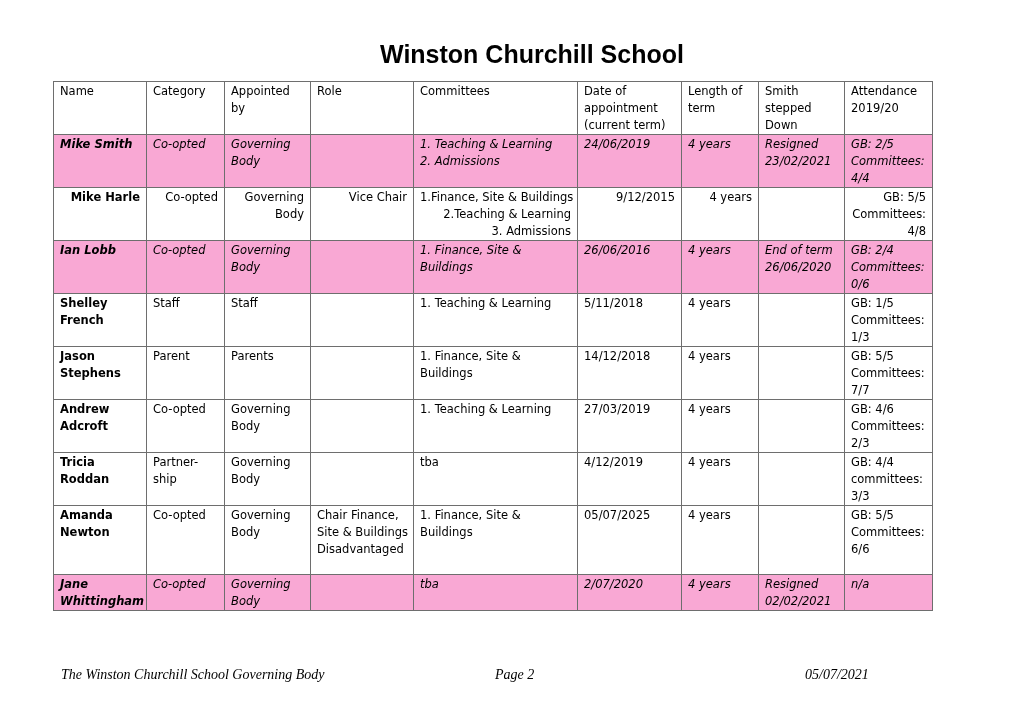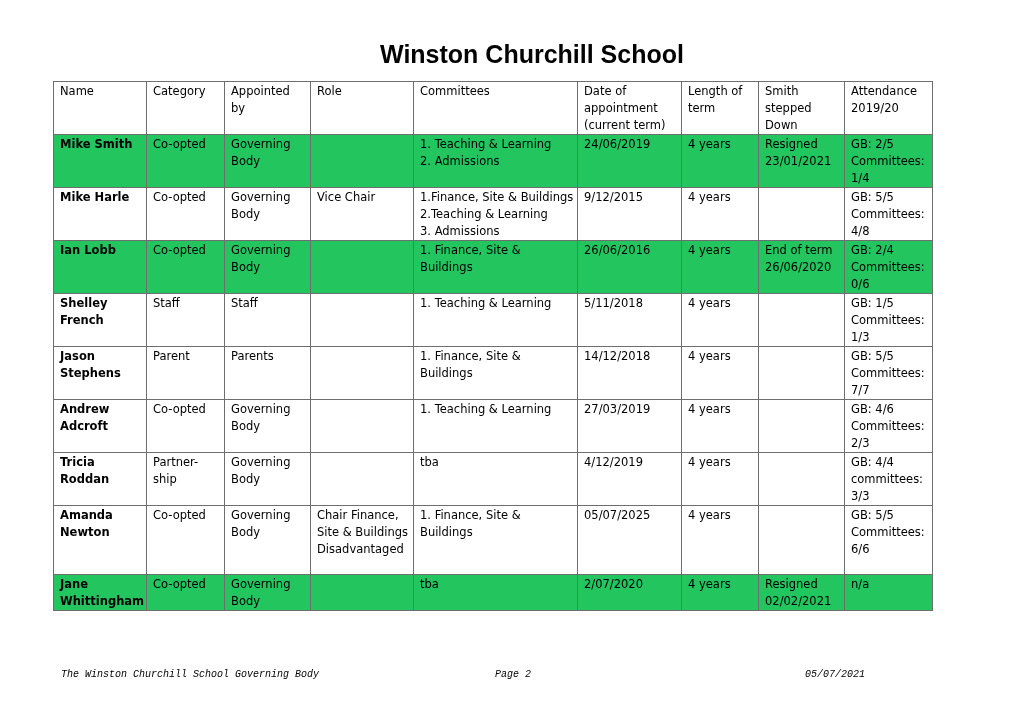--- a/index.html
+++ b/index.html
@@ -50,7 +50,7 @@
     table.gov th { height: 50px; }
     table.gov th.name-col { font-weight: normal; }
     table.gov td.name { font-weight: bold; }
-    tr.shaded td { background: #22c55e; }
+    tr.shaded td { background: #f9a8d4; font-style: italic; }
     tr.r1 td { height: 50px; }
     tr.r2 td { height: 50px; }
     tr.r3 td { height: 51px; }

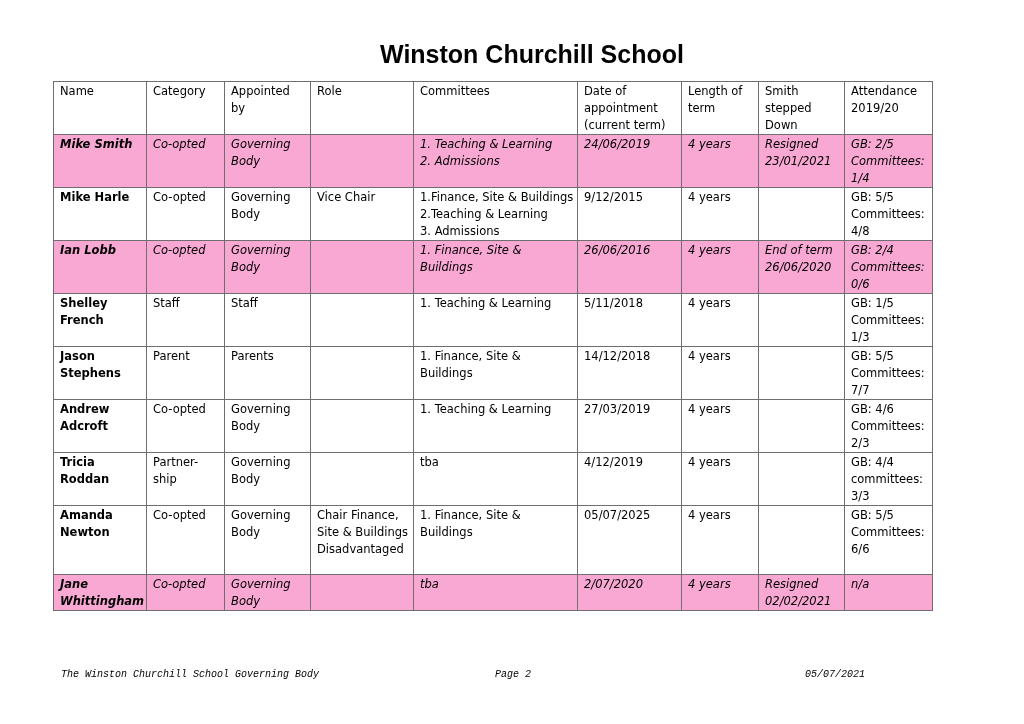--- a/index.html
+++ b/index.html
@@ -153,7 +153,7 @@
         </td>
         <td>
           <span class="line">Resigned</span>
-          <span class="line">23/01/2021</span>
+          <span class="line">23/02/2021</span>
         </td>
         <td>
           <span class="line">GB: 2/5</span>

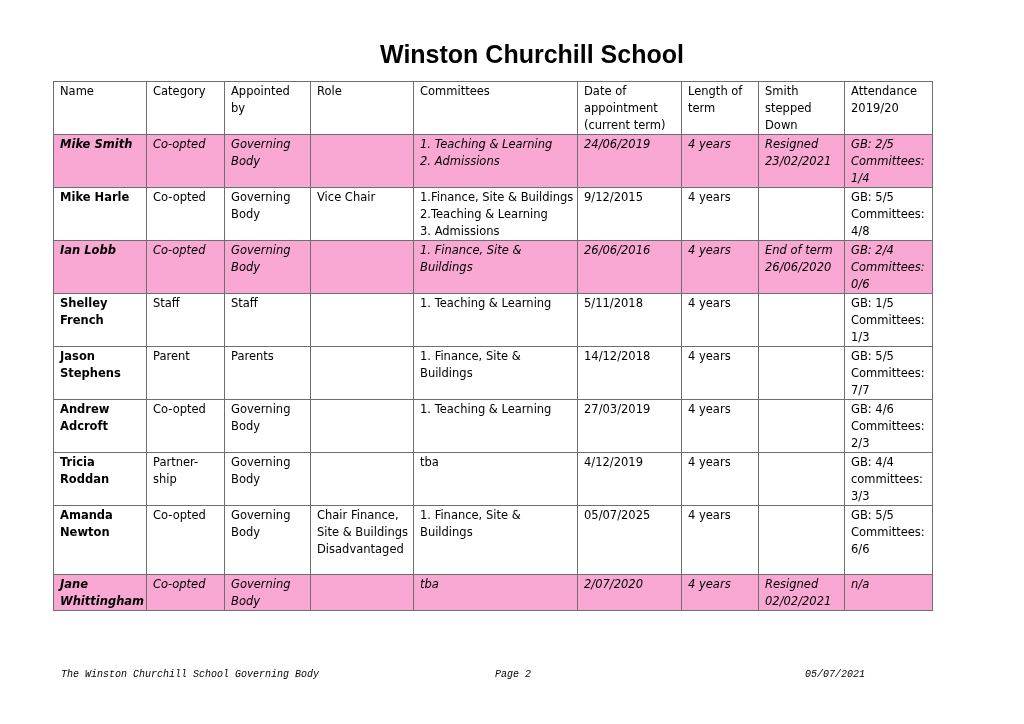--- a/index.html
+++ b/index.html
@@ -158,7 +158,7 @@
         <td>
           <span class="line">GB: 2/5</span>
           <span class="line">Committees:</span>
-          <span class="line">1/4</span>
+          <span class="line">4/4</span>
         </td>
       </tr>
       <tr class="r2">

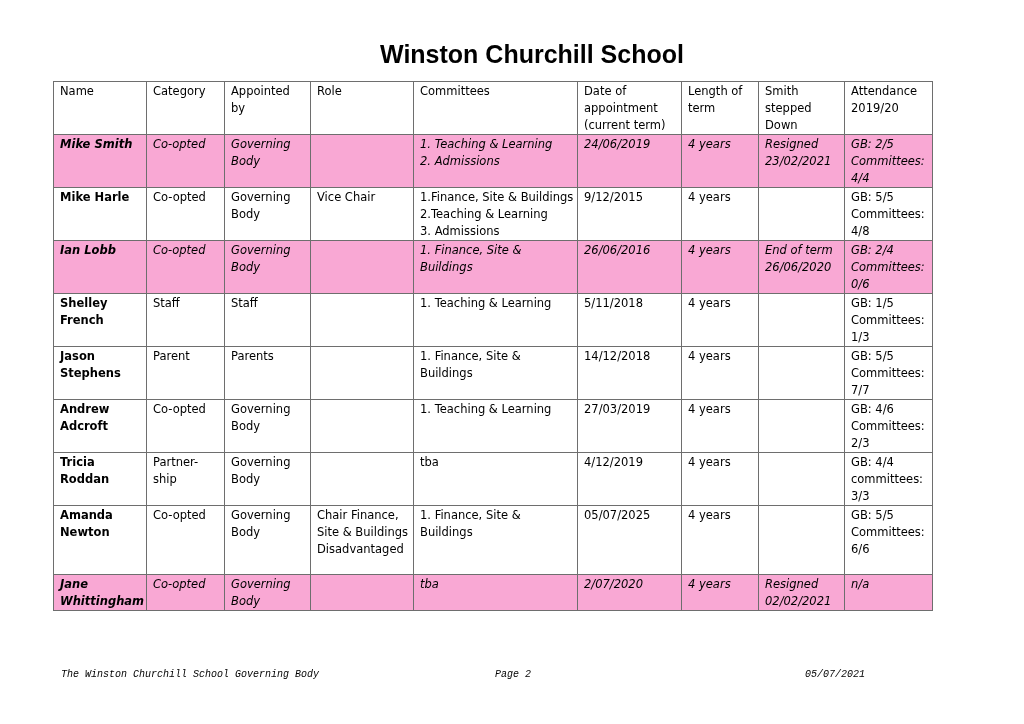--- a/index.html
+++ b/index.html
@@ -52,7 +52,7 @@
     table.gov td.name { font-weight: bold; }
     tr.shaded td { background: #f9a8d4; font-style: italic; }
     tr.r1 td { height: 50px; }
-    tr.r2 td { height: 50px; }
+    tr.r2 td { height: 50px; text-align: right; }
     tr.r3 td { height: 51px; }
     tr.r4 td { height: 50px; }
     tr.r5 td { height: 50px; margin-top: 46px; }

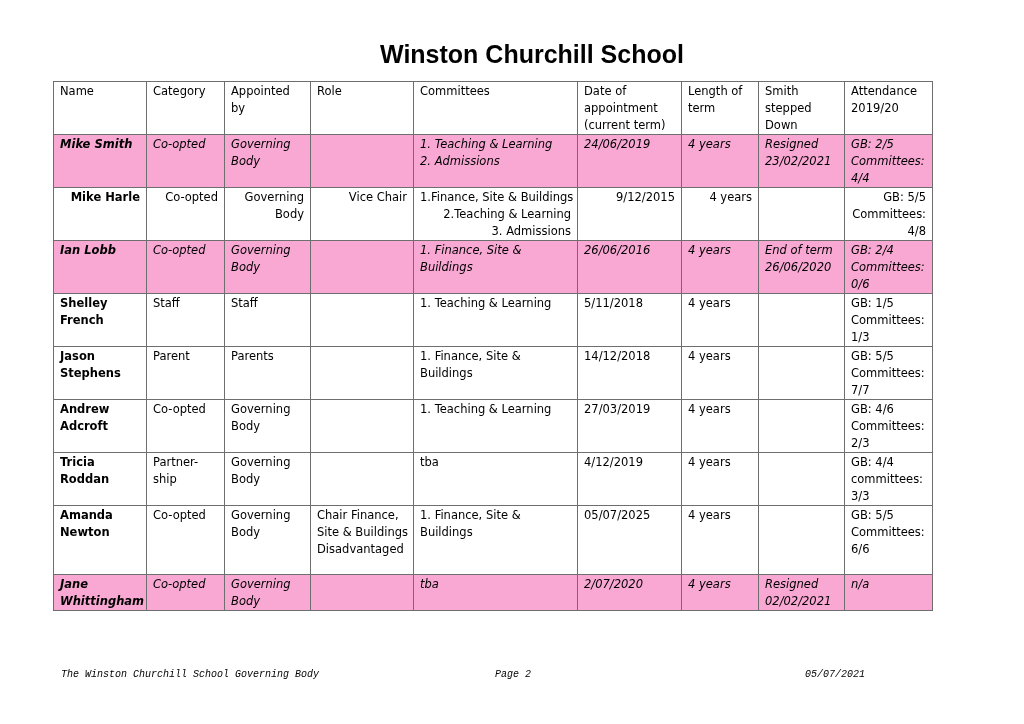--- a/index.html
+++ b/index.html
@@ -64,9 +64,9 @@
     .footer {
       position: absolute;
       top: 668px;
-      font-family: Liberation Mono, monospace;
+      font-family: Liberation Serif, serif;
       font-style: italic;
-      font-size: 10px;
+      font-size: 14px;
       line-height: 14px;
     }
     .footer.left { left: 61px; }

